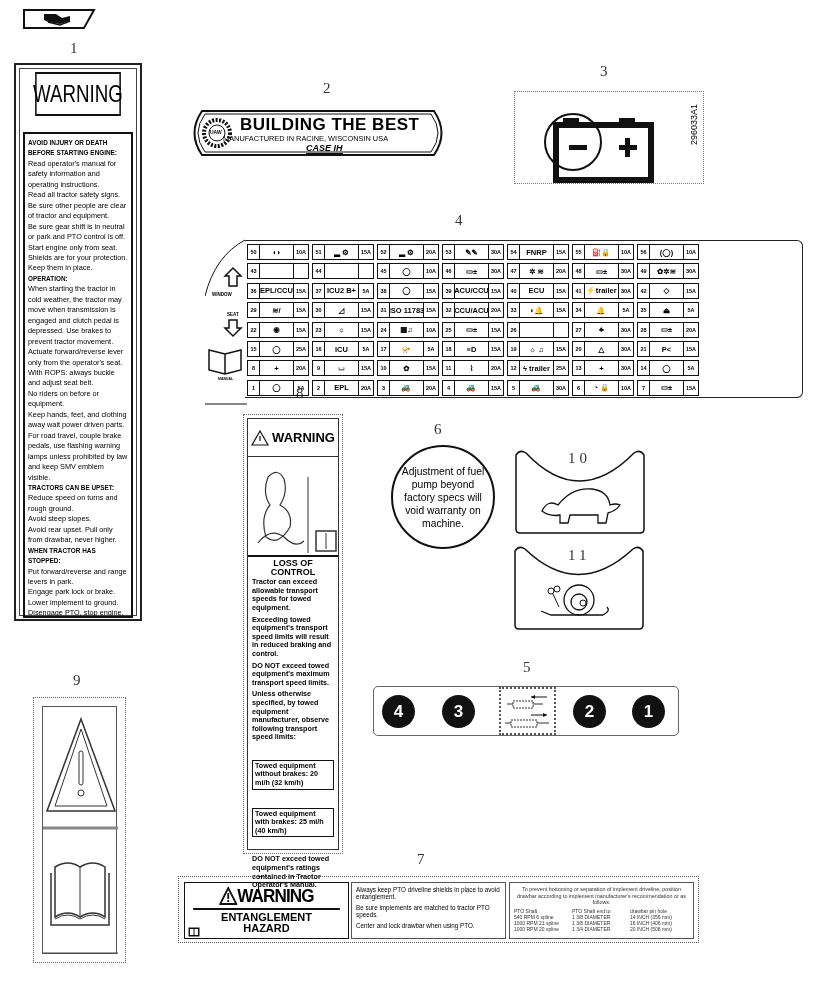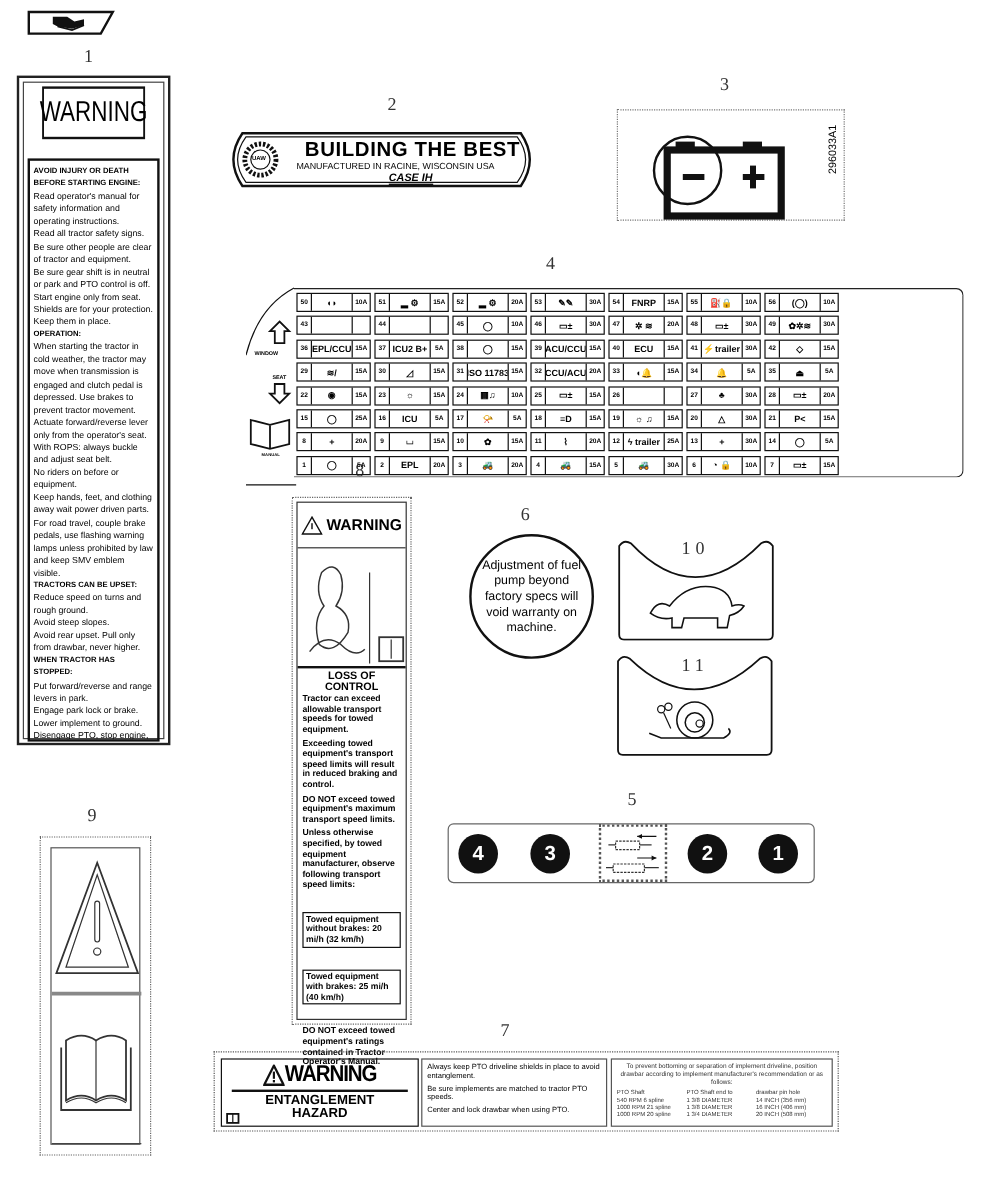--- a/index.html
+++ b/index.html
@@ -137,7 +137,7 @@
     <circle cx="33" cy="25" r="8" fill="#fff" stroke="#111" stroke-width="1"></circle>
   </svg>
   <div class="abs" style="left:26px;top:21px;font-size:5px;font-weight:bold;">UAW</div>
-  <div class="abs" style="left:70px;top:7px;font-size:17px;font-weight:900;letter-spacing:0.5px;white-space:nowrap;">BUILDING THE BEST</div>
+  <div class="abs" style="left:56px;top:7px;font-size:17px;font-weight:900;letter-spacing:0.5px;white-space:nowrap;">BUILDING THE BEST</div>
   <div class="abs" style="left:63px;top:26px;font-size:7.4px;white-space:nowrap;">MANUFACTURED IN RACINE, WISCONSIN USA</div>
   <div class="abs" style="left:140px;top:35px;font-size:9px;font-weight:900;font-style:italic;border-bottom:2px solid #111;white-space:nowrap;">CASE IH</div>
 </div>

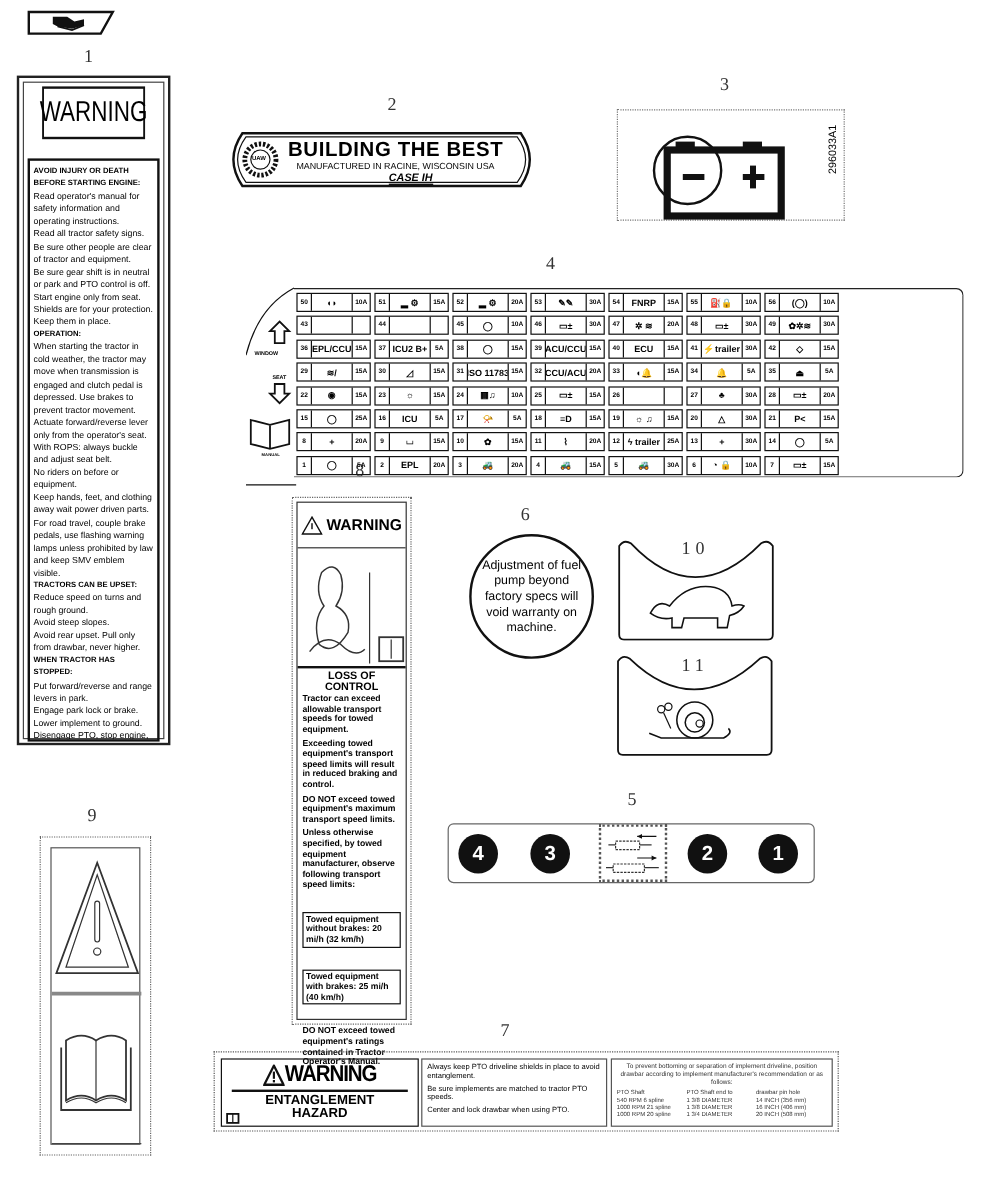--- a/index.html
+++ b/index.html
@@ -138,7 +138,7 @@
   </svg>
   <div class="abs" style="left:26px;top:21px;font-size:5px;font-weight:bold;">UAW</div>
   <div class="abs" style="left:56px;top:7px;font-size:17px;font-weight:900;letter-spacing:0.5px;white-space:nowrap;">BUILDING THE BEST</div>
-  <div class="abs" style="left:63px;top:26px;font-size:7.4px;white-space:nowrap;">MANUFACTURED IN RACINE, WISCONSIN USA</div>
+  <div class="abs" style="left:39px;top:26px;font-size:7.4px;white-space:nowrap;">MANUFACTURED IN RACINE, WISCONSIN USA</div>
   <div class="abs" style="left:140px;top:35px;font-size:9px;font-weight:900;font-style:italic;border-bottom:2px solid #111;white-space:nowrap;">CASE IH</div>
 </div>
 

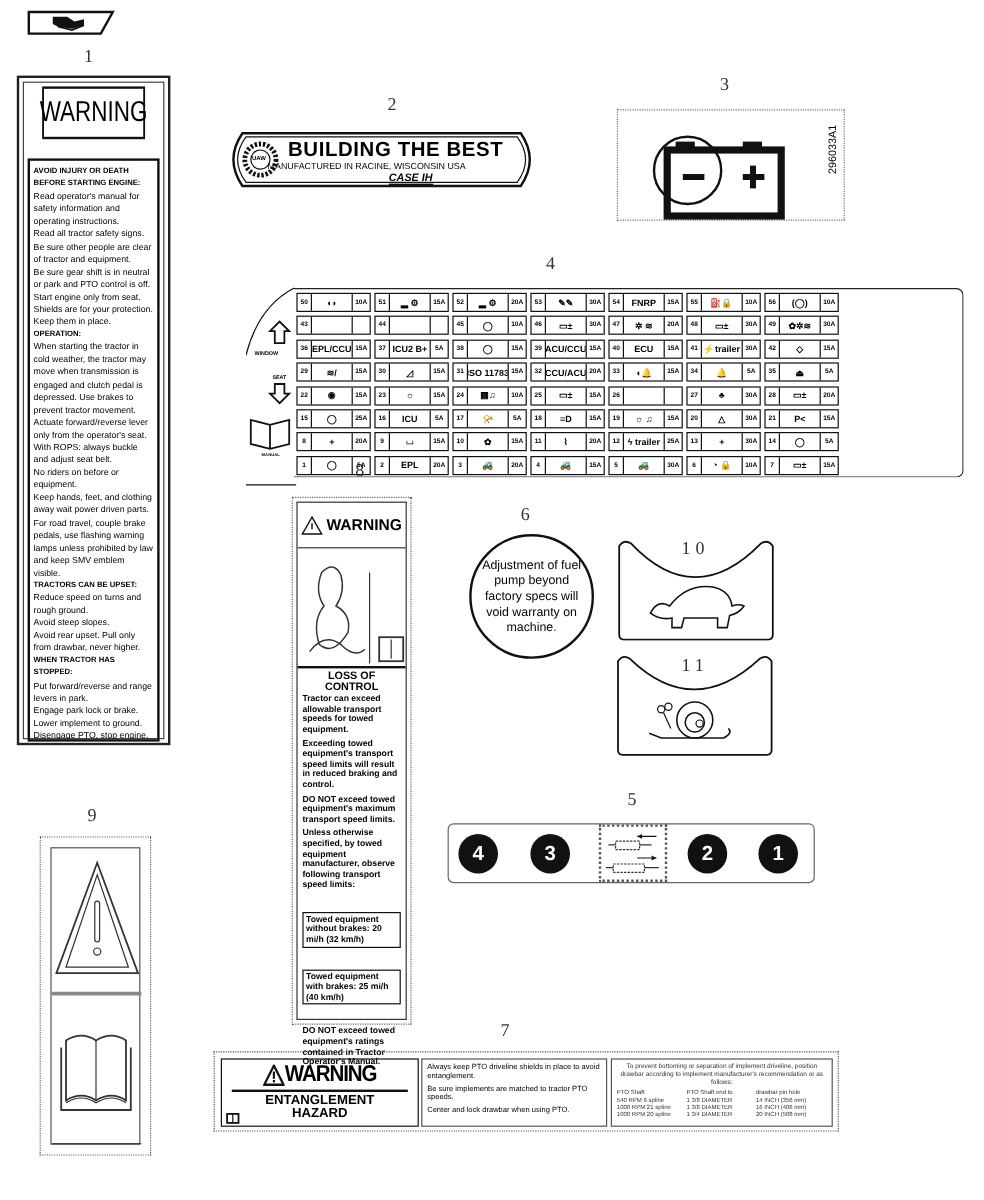--- a/index.html
+++ b/index.html
@@ -139,7 +139,7 @@
   <div class="abs" style="left:26px;top:21px;font-size:5px;font-weight:bold;">UAW</div>
   <div class="abs" style="left:56px;top:7px;font-size:17px;font-weight:900;letter-spacing:0.5px;white-space:nowrap;">BUILDING THE BEST</div>
   <div class="abs" style="left:39px;top:26px;font-size:7.4px;white-space:nowrap;">MANUFACTURED IN RACINE, WISCONSIN USA</div>
-  <div class="abs" style="left:140px;top:35px;font-size:9px;font-weight:900;font-style:italic;border-bottom:2px solid #111;white-space:nowrap;">CASE IH</div>
+  <div class="abs" style="left:122px;top:35px;font-size:9px;font-weight:900;font-style:italic;border-bottom:2px solid #111;white-space:nowrap;">CASE IH</div>
 </div>
 
 <div class="abs d3">

